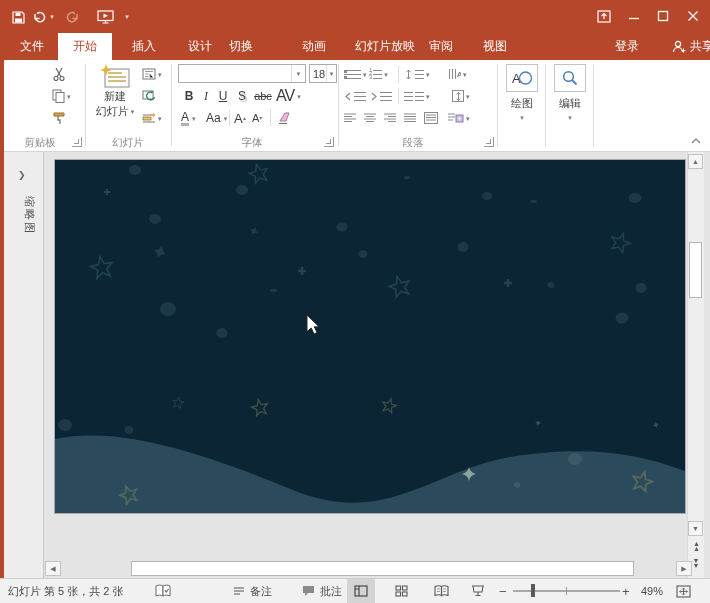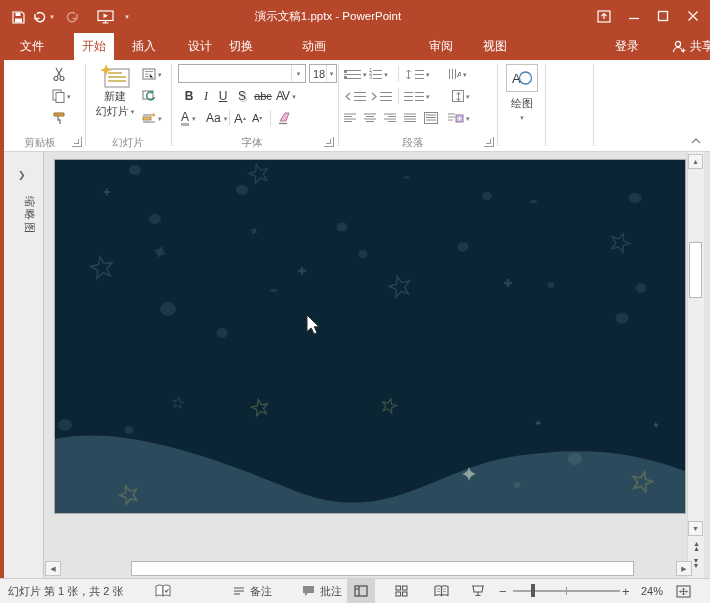--- a/index.html
+++ b/index.html
@@ -95,7 +95,6 @@
   </div>
   <div class="abs qat-btn caret-w" style="left:122px;width:10px">▾</div>
 
-  <div id="win-title" class="abs">演示文稿1.pptx - PowerPoint</div>
 
   <div class="abs winctl" style="left:591px">
     <svg width="14" height="13" viewBox="0 0 14 13">

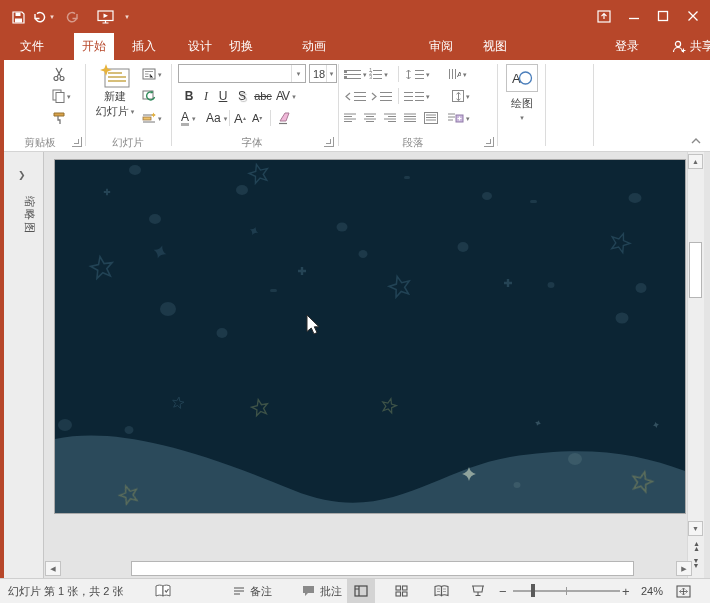--- a/index.html
+++ b/index.html
@@ -121,7 +121,7 @@
 
 <div id="tabrow" class="abs">
   <div class="abs tab" style="left:6px;width:52px">文件</div>
-  <div class="abs tab active" style="left:74px;width:40px">开始</div>
+  <div class="abs tab active" style="left:58px;width:54px">开始</div>
   <div class="abs tab" style="left:120px;width:48px">插入</div>
   <div class="abs tab" style="left:174px;width:52px">设计</div>
   <div class="abs tab" style="left:215px;width:52px">切换</div>

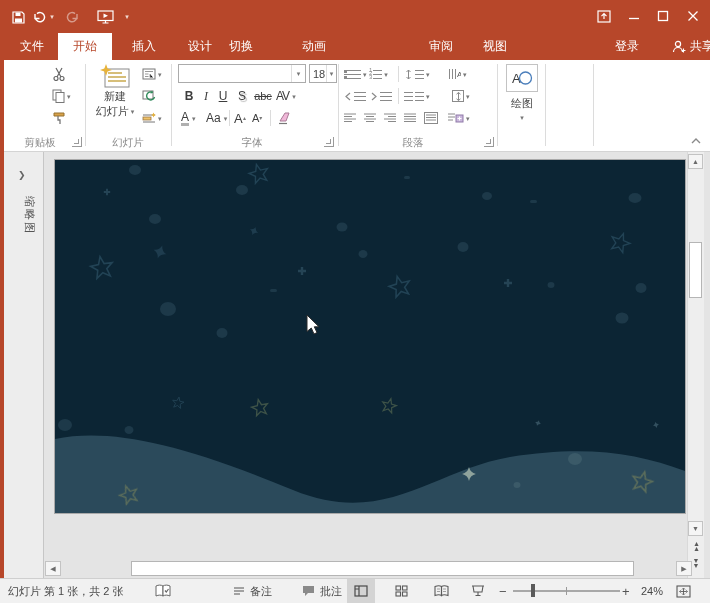--- a/index.html
+++ b/index.html
@@ -126,6 +126,7 @@
   <div class="abs tab" style="left:174px;width:52px">设计</div>
   <div class="abs tab" style="left:215px;width:52px">切换</div>
   <div class="abs tab" style="left:288px;width:52px">动画</div>
+  <div class="abs tab" style="left:342px;width:86px">幻灯片放映</div>
   <div class="abs tab" style="left:418px;width:46px">审阅</div>
   <div class="abs tab" style="left:472px;width:46px">视图</div>
   <div class="abs tab" style="left:608px;width:38px">登录</div>

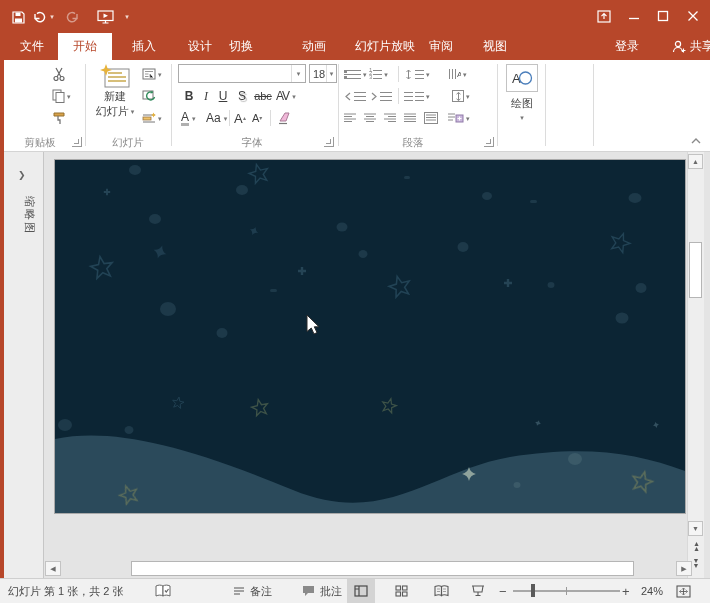--- a/index.html
+++ b/index.html
@@ -225,7 +225,7 @@
   <div class="abs fontbtn" style="left:234px;top:28px;text-shadow:1.5px 1.5px 1px #bdbdbd">S</div>
   <div class="abs fontbtn" style="left:252px;top:28px;width:22px;text-decoration:line-through;font-size:11px">abc</div>
   <div class="abs smallbtn" style="left:276px;top:28px">
-    <span style="font-size:12px;letter-spacing:-1px;color:#3d3d3d">AV</span>
+    <span style="font-size:16px;letter-spacing:-1px;color:#3d3d3d">AV</span>
     <span class="caret" style="margin-left:3px">▾</span>
   </div>
   <div class="abs smallbtn" style="left:181px;top:50px">

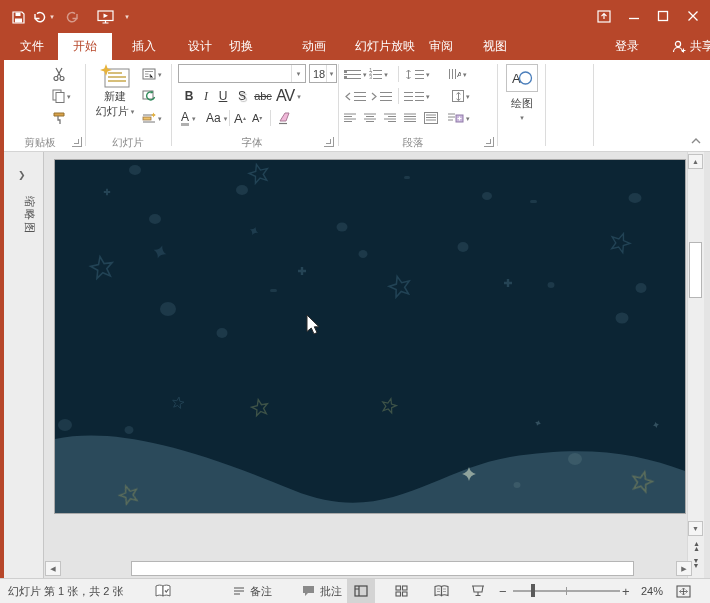--- a/index.html
+++ b/index.html
@@ -357,6 +357,16 @@
   </div>
   <div class="abs gsep" style="left:545px"></div>
 
+  <div class="abs bigbtn" style="left:551px;top:4px;width:38px">
+    <span class="galbox">
+      <svg width="18" height="18" viewBox="0 0 18 18">
+          <circle cx="7.5" cy="7.5" r="4.8" fill="none" stroke="#4a7ebb" stroke-width="1.5"></circle>
+          <path d="M11,11 L15.5,15.5" stroke="#4a7ebb" stroke-width="1.8"></path>
+        </svg>
+    </span>
+    <span style="margin-top:4px">编辑</span>
+    <span class="caret" style="margin-top:3px">▾</span>
+  </div>
   <div class="abs gsep" style="left:593px"></div>
 
   <div class="abs" style="left:690px;top:76px">

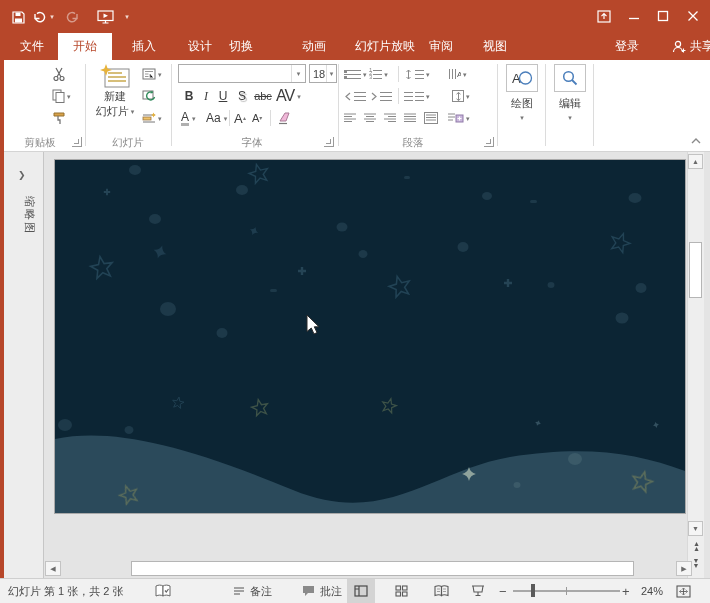--- a/index.html
+++ b/index.html
@@ -487,7 +487,7 @@
 </div>
 
 <div id="statusbar" class="abs">
-  <div class="abs st" style="left:8px">幻灯片 第 1 张，共 2 张</div>
+  <div class="abs st" style="left:8px">幻灯片 第 5 张，共 2 张</div>
   <div class="abs st" style="left:155px">
     <svg width="16" height="14" viewBox="0 0 16 14">
         <path d="M1,2 C3.5,0.8 6,0.8 8,2 L8,12 C6,10.8 3.5,10.8 1,12 Z" fill="#fff" stroke="#666" stroke-width="1"></path>

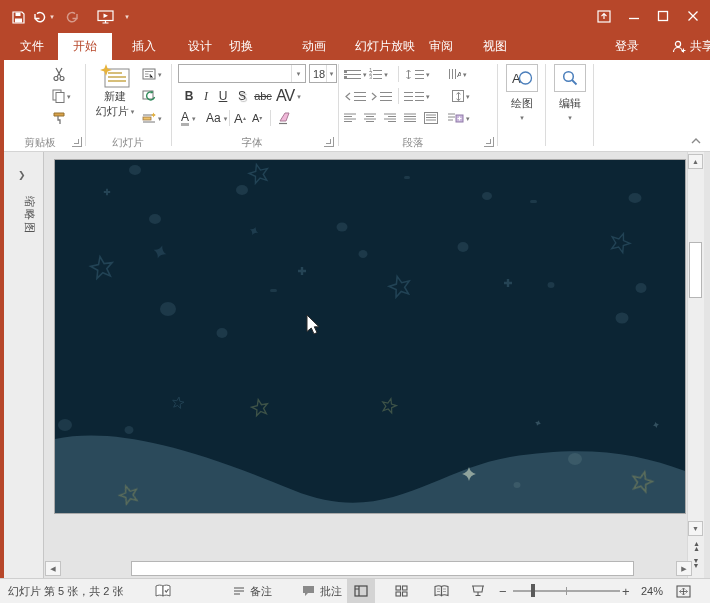--- a/index.html
+++ b/index.html
@@ -541,7 +541,7 @@
   <div class="abs zoomtick" style="left:566px"></div>
   <div class="abs zoomthumb" style="left:531px"></div>
   <div class="abs st" style="left:622px;font-size:13px;color:#555">+</div>
-  <div class="abs st" style="left:641px">24%</div>
+  <div class="abs st" style="left:641px">49%</div>
   <div class="abs st" style="left:676px">
     <svg width="15" height="13" viewBox="0 0 15 13">
         <rect x="1" y="1" width="13" height="11" fill="none" stroke="#5a5a5a" stroke-width="1.1"></rect>

